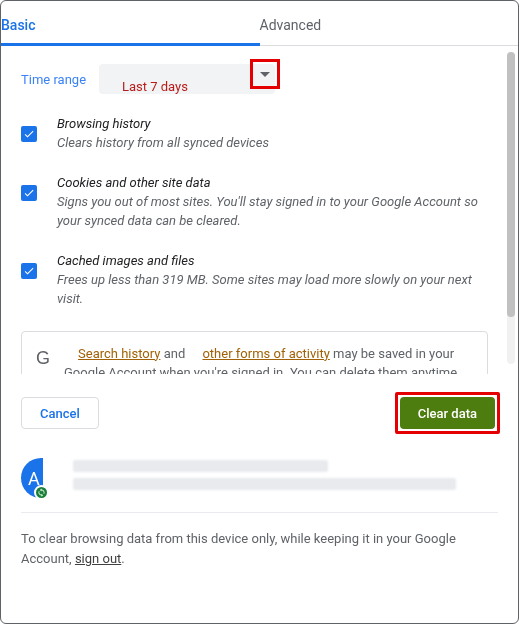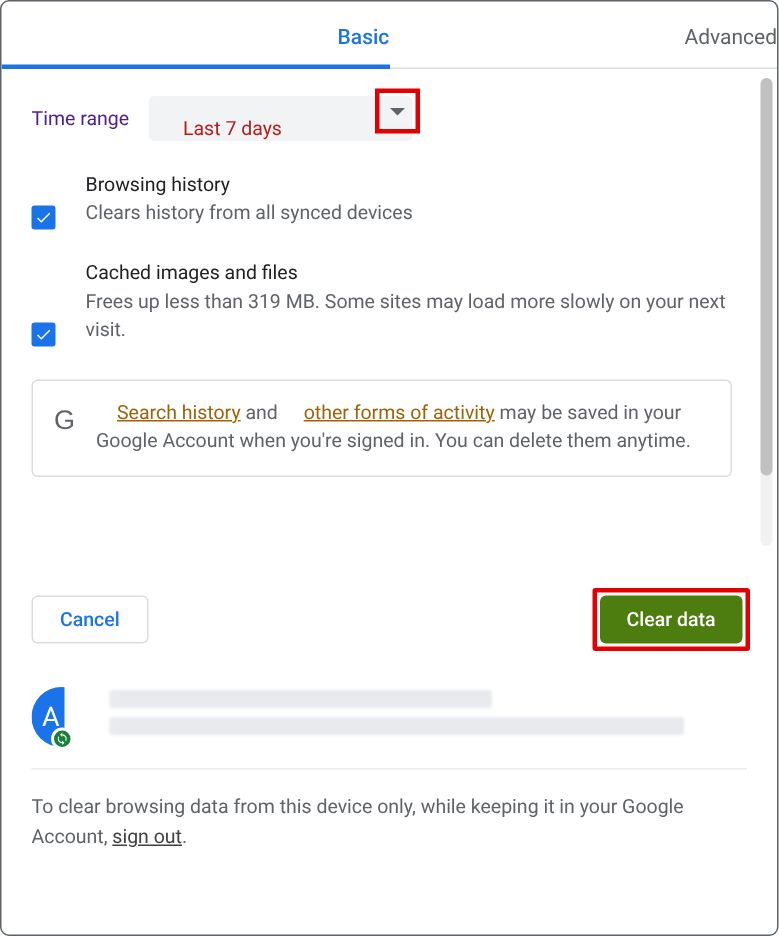--- a/index.html
+++ b/index.html
@@ -32,7 +32,7 @@
   }
   .tab {
     flex: 1;
-    text-align: right;
+    text-align: left;
     padding: 12px 0 12px 0;
     font-size: 14px;
     color: #5f6368;

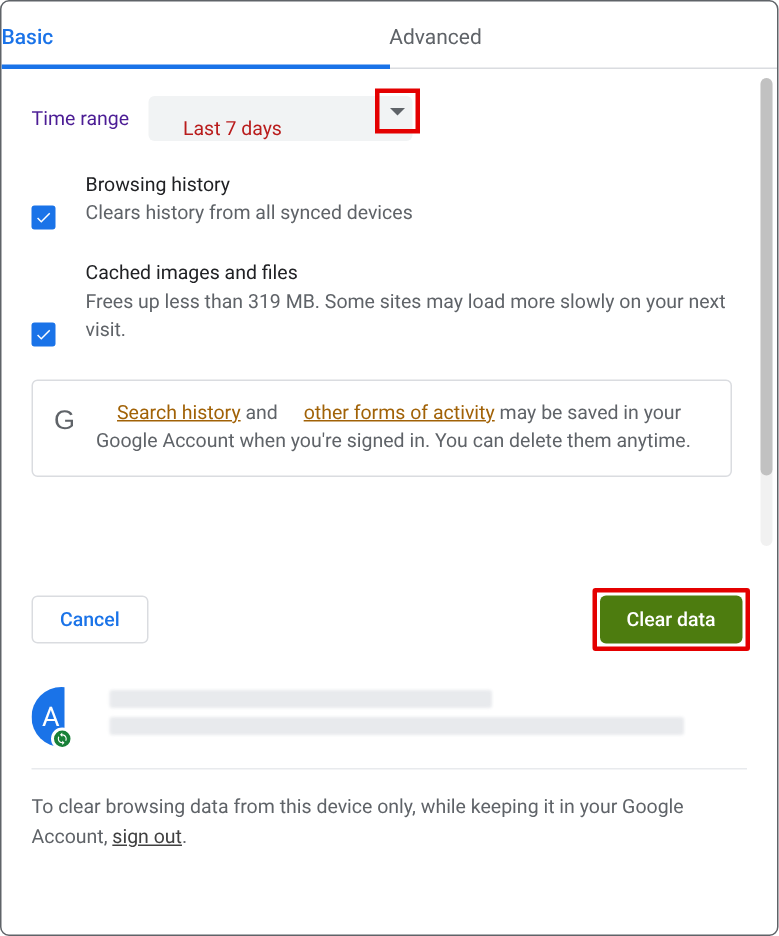--- a/index.html
+++ b/index.html
@@ -78,7 +78,7 @@
     margin-bottom: 22px;
   }
   .tr-label {
-    color: #4c1d95;
+    color: #3b82f6;
     font-size: 13px;
     width: 78px;
   }

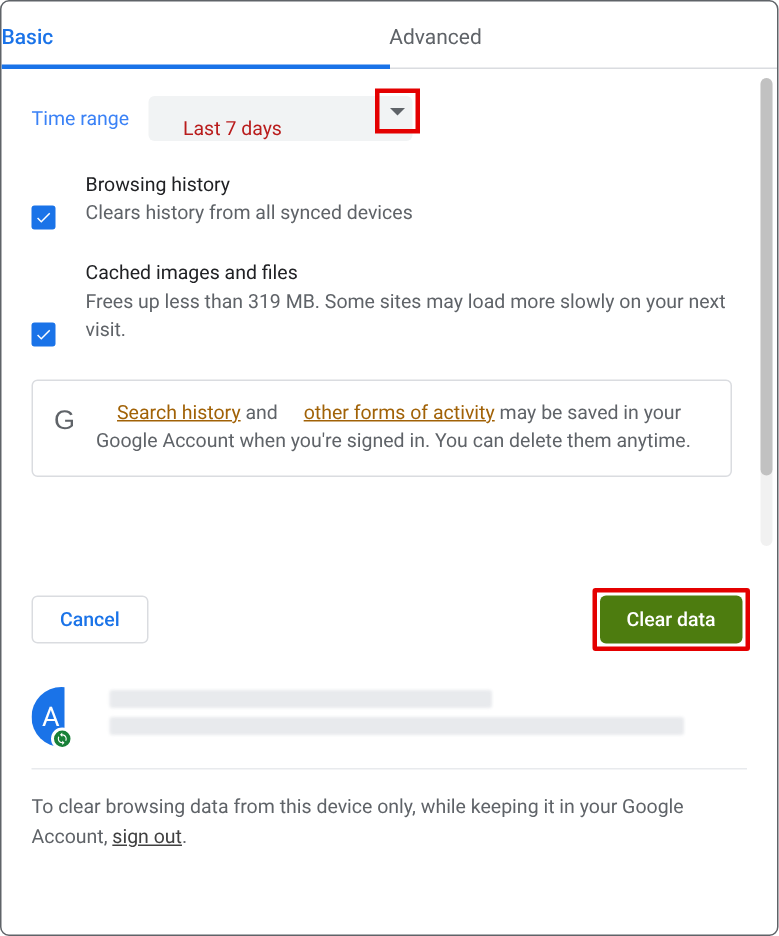--- a/index.html
+++ b/index.html
@@ -115,8 +115,9 @@
   }
   .option-row {
     display: flex;
-    align-items: flex-end;
+    align-items: flex-start;
     margin-bottom: 22px;
+    font-style: italic;
   }
   .checkbox {
     width: 16px;

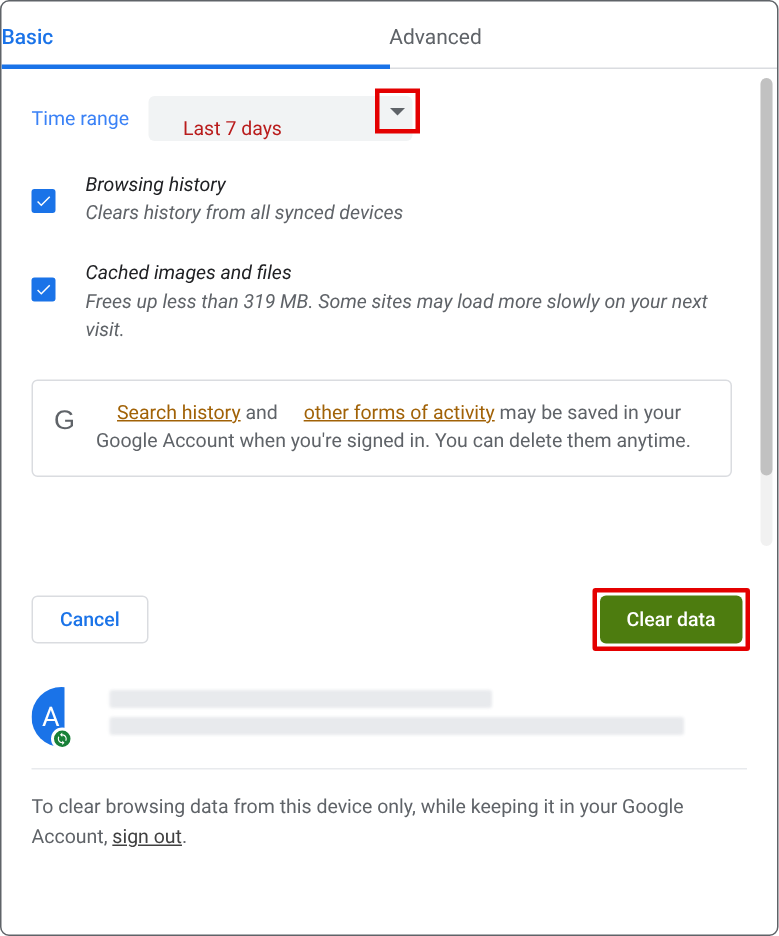--- a/index.html
+++ b/index.html
@@ -297,6 +297,17 @@
       </div>
     </div>
 
+    <div class="option-row">
+      <div class="checkbox">
+        <svg viewBox="0 0 24 24">
+            <path fill="#fff" d="M9 16.2 4.8 12l-1.4 1.4L9 19 21 7l-1.4-1.4z"></path>
+          </svg>
+      </div>
+      <div class="opt-text">
+        <div class="opt-title">Cookies and other site data</div>
+        <div class="opt-desc">Signs you out of most sites. You'll stay signed in to your Google Account so your synced data can be cleared.</div>
+      </div>
+    </div>
 
     <div class="option-row">
       <div class="checkbox">

